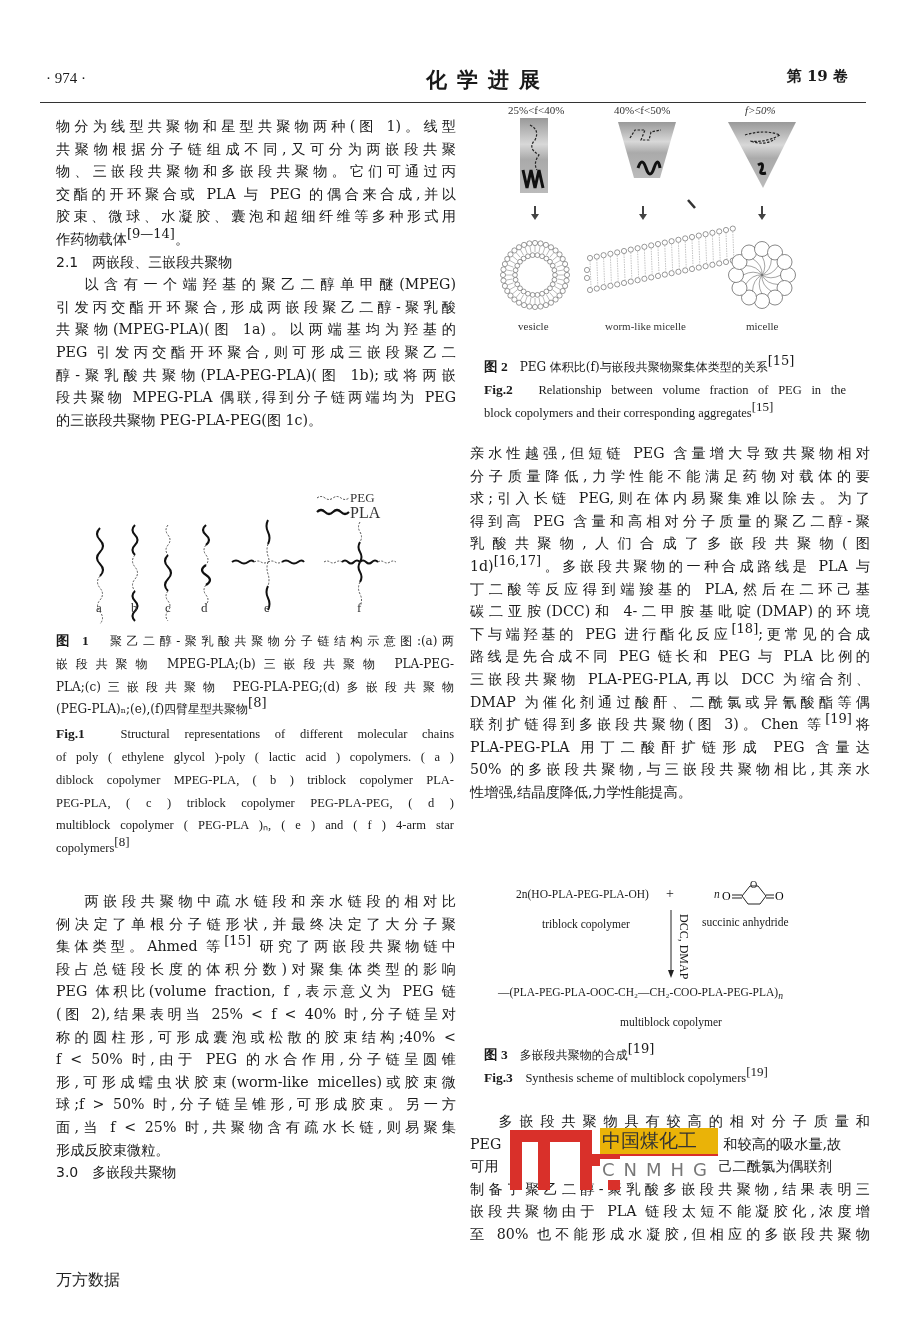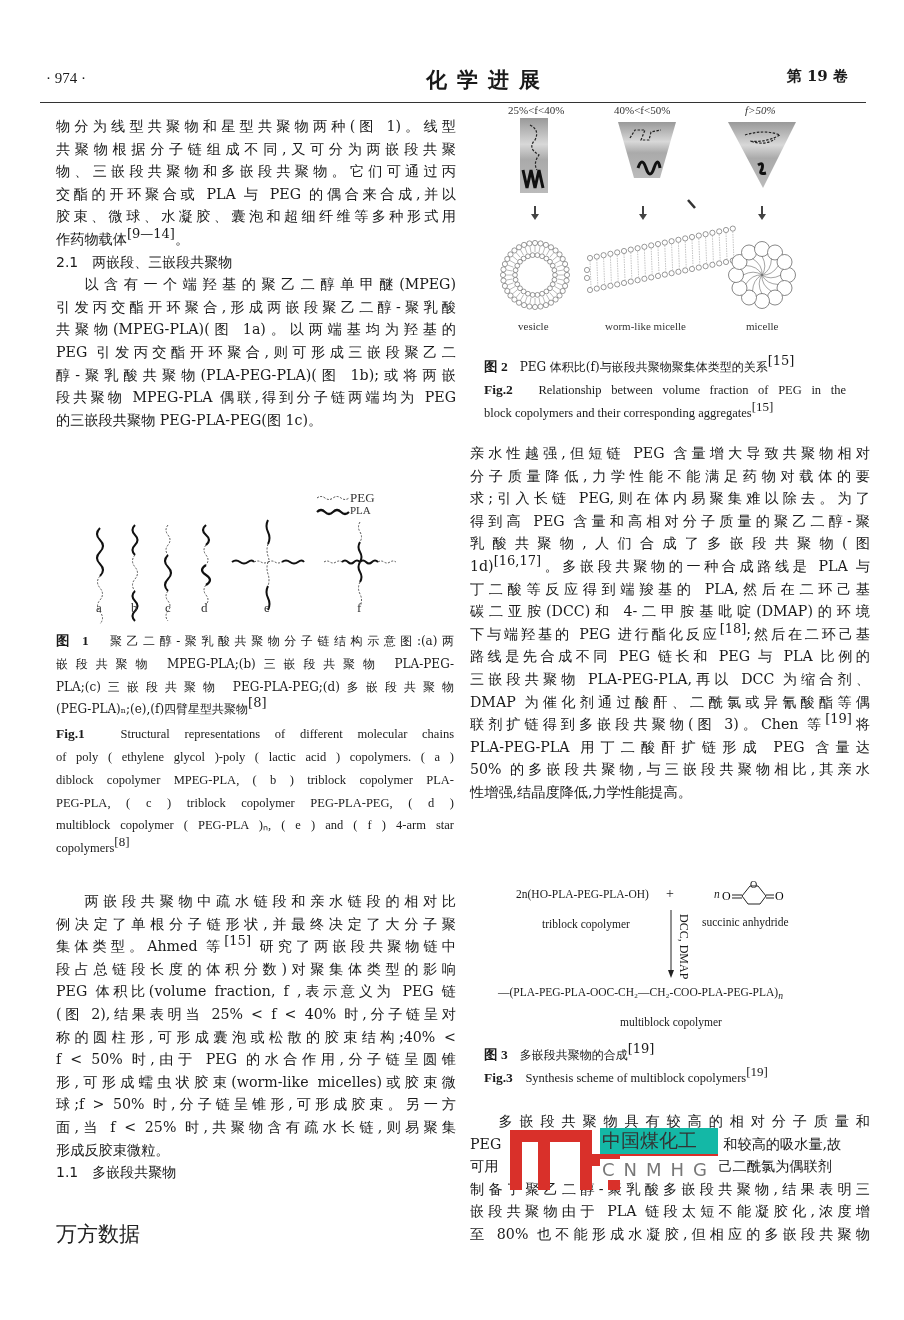--- a/index.html
+++ b/index.html
@@ -120,7 +120,7 @@
     </g>
   </svg>
   <span class="figlabel" style="left:290px; top:10px; font-size:13px;">PEG</span>
-  <span class="figlabel" style="left:290px; top:24px; font-size:11px;">PLA</span>
+  <span class="figlabel" style="left:290px; top:24px; font-size:16px;">PLA</span>
   <span class="figlabel" style="left:36px; top:120px; font-size:13px;">a</span>
   <span class="figlabel" style="left:71px; top:120px; font-size:13px;">b</span>
   <span class="figlabel" style="left:105px; top:120px; font-size:13px;">c</span>

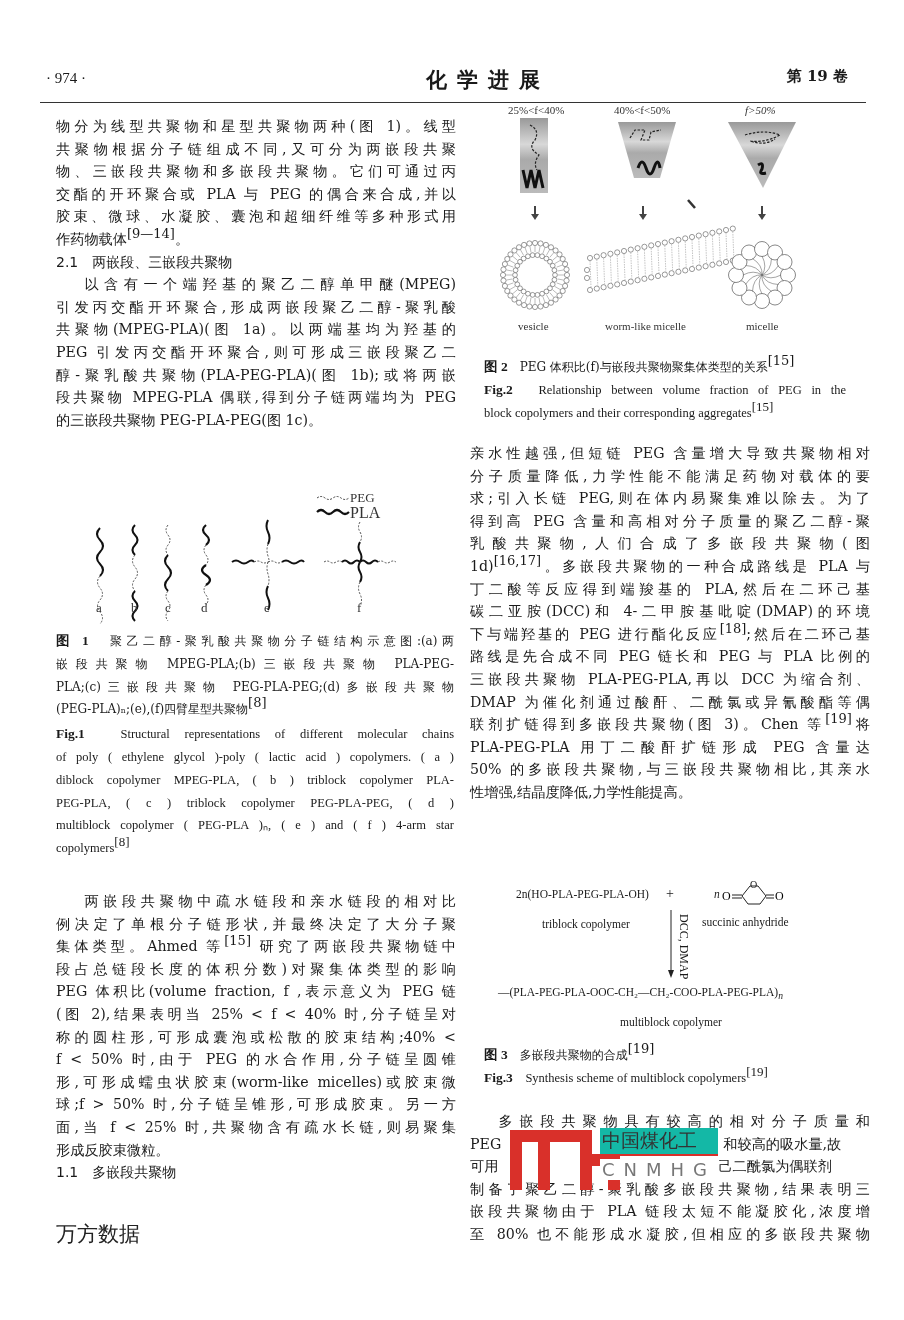--- a/index.html
+++ b/index.html
@@ -423,7 +423,7 @@
   <p><span>1d)</span><sup>[16,17]</sup><span>。多嵌段共聚物的一种合成路线是 PLA 与</span></p>
   <p>丁二酸等反应得到端羧基的 PLA,然后在二环己基</p>
   <p>碳二亚胺(DCC)和 4-二甲胺基吡啶(DMAP)的环境</p>
-  <p><span>下与端羟基的 PEG 进行酯化反应</span><sup>[18]</sup><span>;然后在二环己基</span></p>
+  <p><span>下与端羟基的 PEG 进行酯化反应</span><sup>[18]</sup><span>;更常见的合成</span></p>
   <p>路线是先合成不同 PEG 链长和 PEG 与 PLA 比例的</p>
   <p>三嵌段共聚物 PLA-PEG-PLA,再以 DCC 为缩合剂、</p>
   <p>DMAP 为催化剂通过酸酐、二酰氯或异氰酸酯等偶</p>

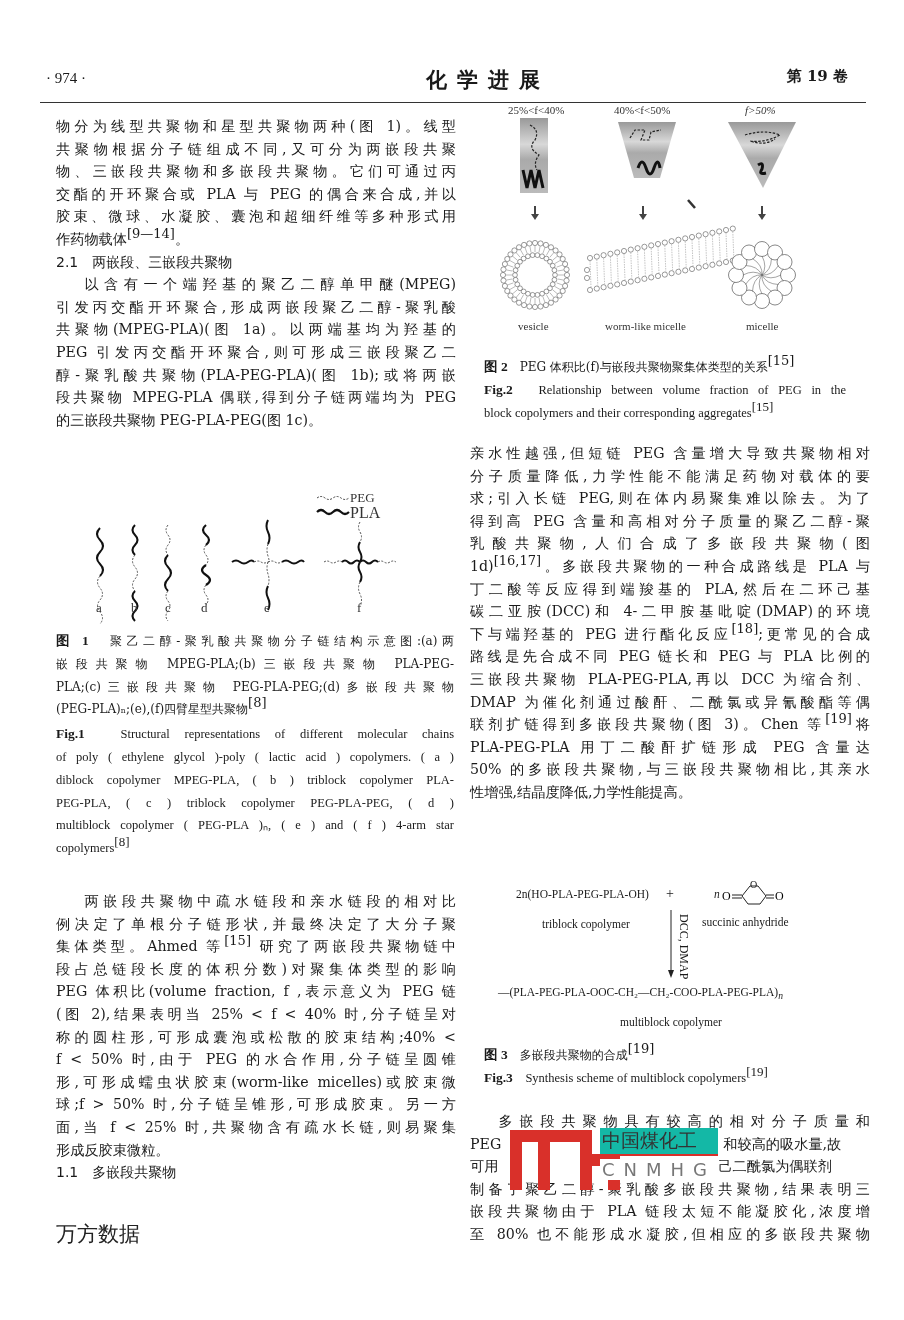--- a/index.html
+++ b/index.html
@@ -31,7 +31,7 @@
 
     .wm-logo { position: absolute; left: 510px; top: 1130px; width: 140px; height: 60px; }
     .wm-text { position: absolute; left: 600px; top: 1128px; }
-    .wm-cn { font-family: "DejaVu Sans", sans-serif; font-size: 19px; color: #333; background: #14b8a6; padding: 0 2px; border-bottom: 2px solid #d9302a; }
+    .wm-cn { font-family: "DejaVu Sans", sans-serif; font-size: 19px; color: #333; background: #eab308; padding: 0 2px; border-bottom: 2px solid #d9302a; }
     .wm-en { font-family: "DejaVu Sans", sans-serif; font-size: 18px; letter-spacing: 9px; color: #777; background: #fff; padding: 0 2px; margin-top: 3px; }
 
     .footer-brand { position: absolute; left: 56px; top: 1220px; font-family: Liberation Sans, sans-serif; font-size: 21px; color: #222; }

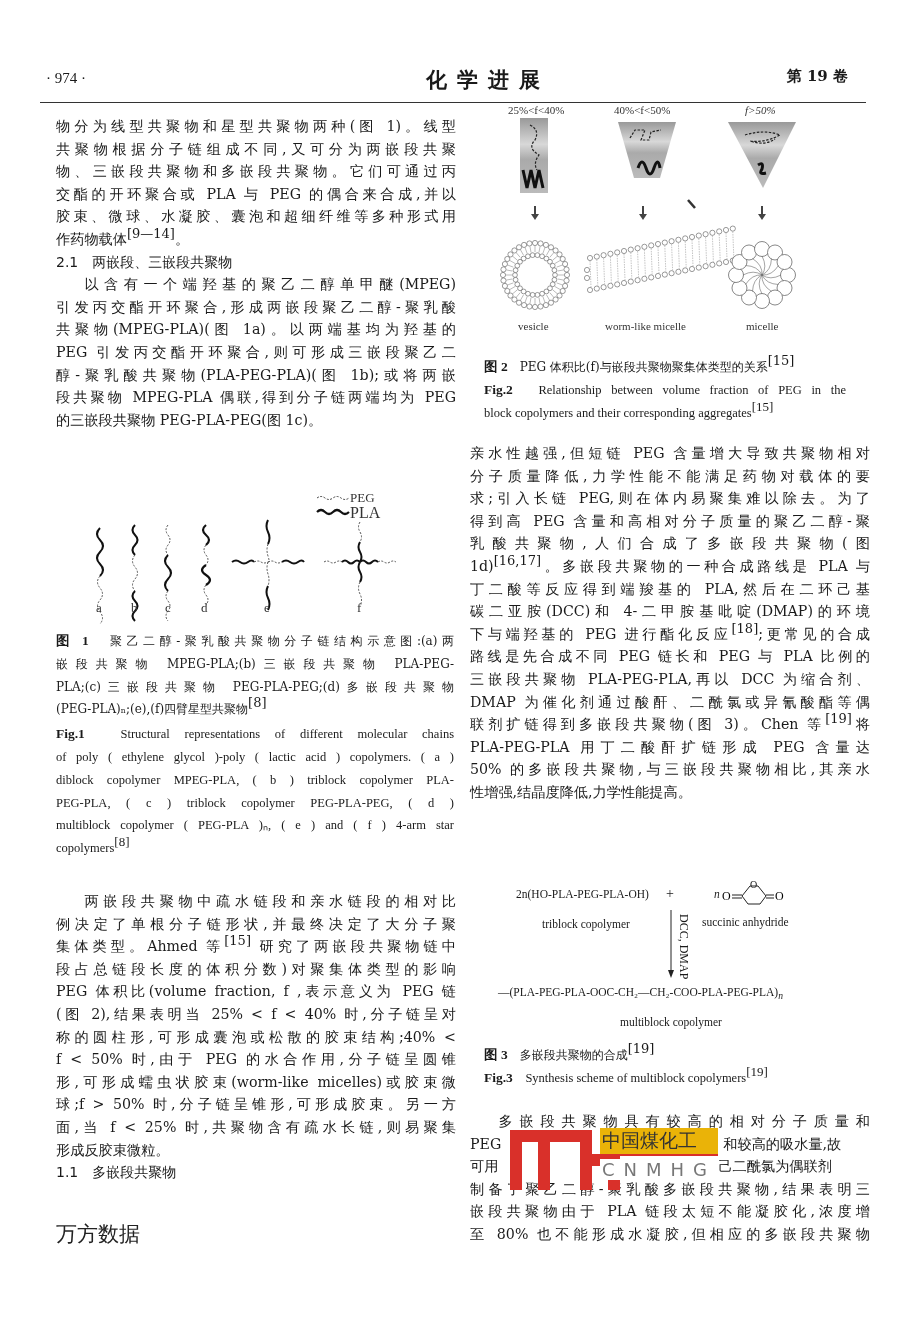--- a/index.html
+++ b/index.html
@@ -155,7 +155,7 @@
   <p>球;f &gt; 50% 时,分子链呈锥形,可形成胶束。另一方</p>
   <p>面,当 f &lt; 25% 时,共聚物含有疏水长链,则易聚集</p>
   <p class="last">形成反胶束微粒。</p>
-  <p class="secth">1.1　多嵌段共聚物</p>
+  <p class="secth">3.0　多嵌段共聚物</p>
 </div>
 
 <div class="fig" style="left:490px; top:110px; width:380px; height:240px;">

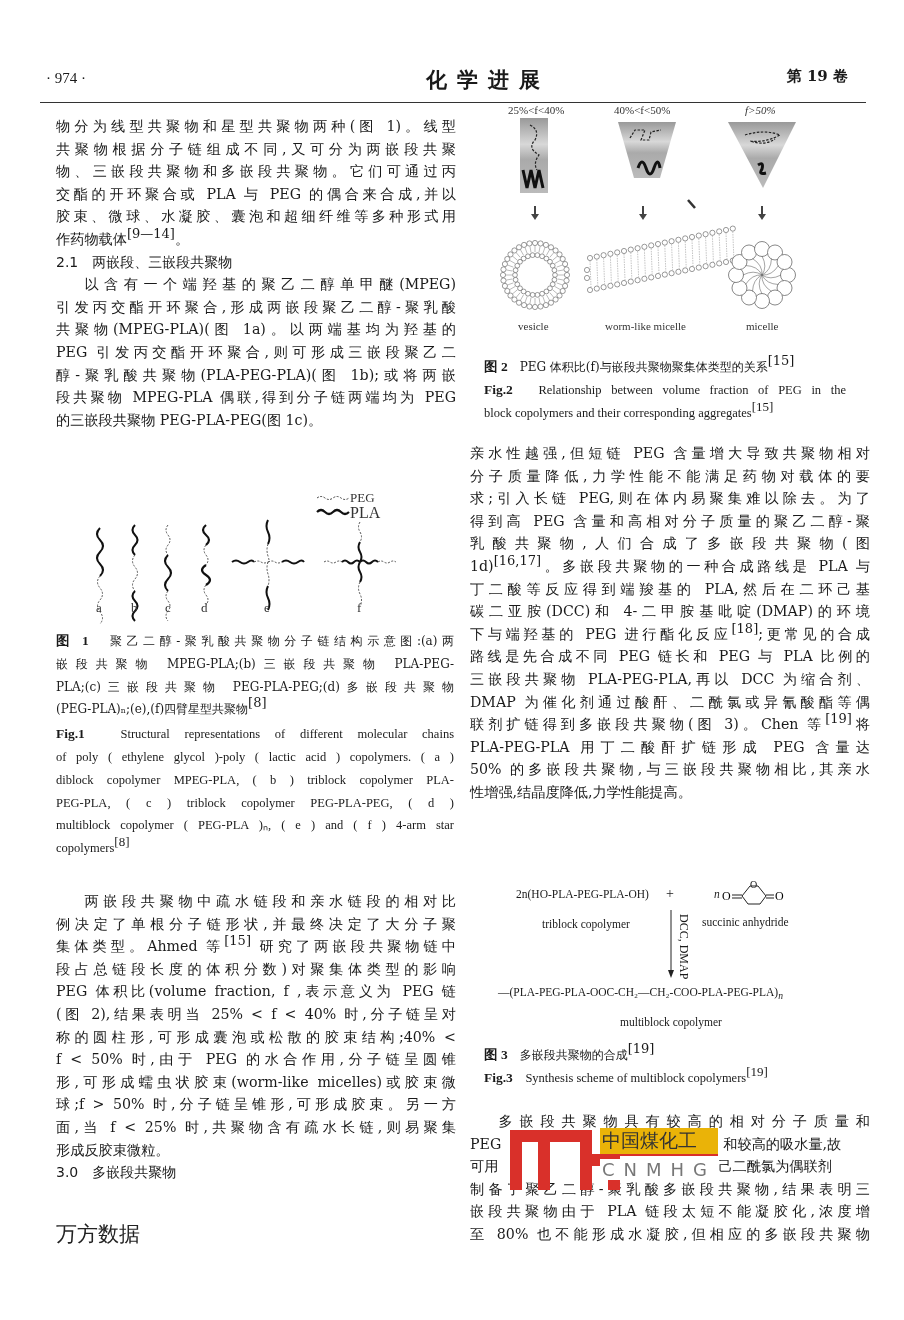--- a/index.html
+++ b/index.html
@@ -34,7 +34,7 @@
     .wm-cn { font-family: "DejaVu Sans", sans-serif; font-size: 19px; color: #333; background: #eab308; padding: 0 2px; border-bottom: 2px solid #d9302a; }
     .wm-en { font-family: "DejaVu Sans", sans-serif; font-size: 18px; letter-spacing: 9px; color: #777; background: #fff; padding: 0 2px; margin-top: 3px; }
 
-    .footer-brand { position: absolute; left: 56px; top: 1220px; font-family: Liberation Sans, sans-serif; font-size: 21px; color: #222; }
+    .footer-brand { position: absolute; left: 56px; top: 1270px; font-family: Liberation Sans, sans-serif; font-size: 16px; color: #222; }
   </style>
 </head>
 <body>

